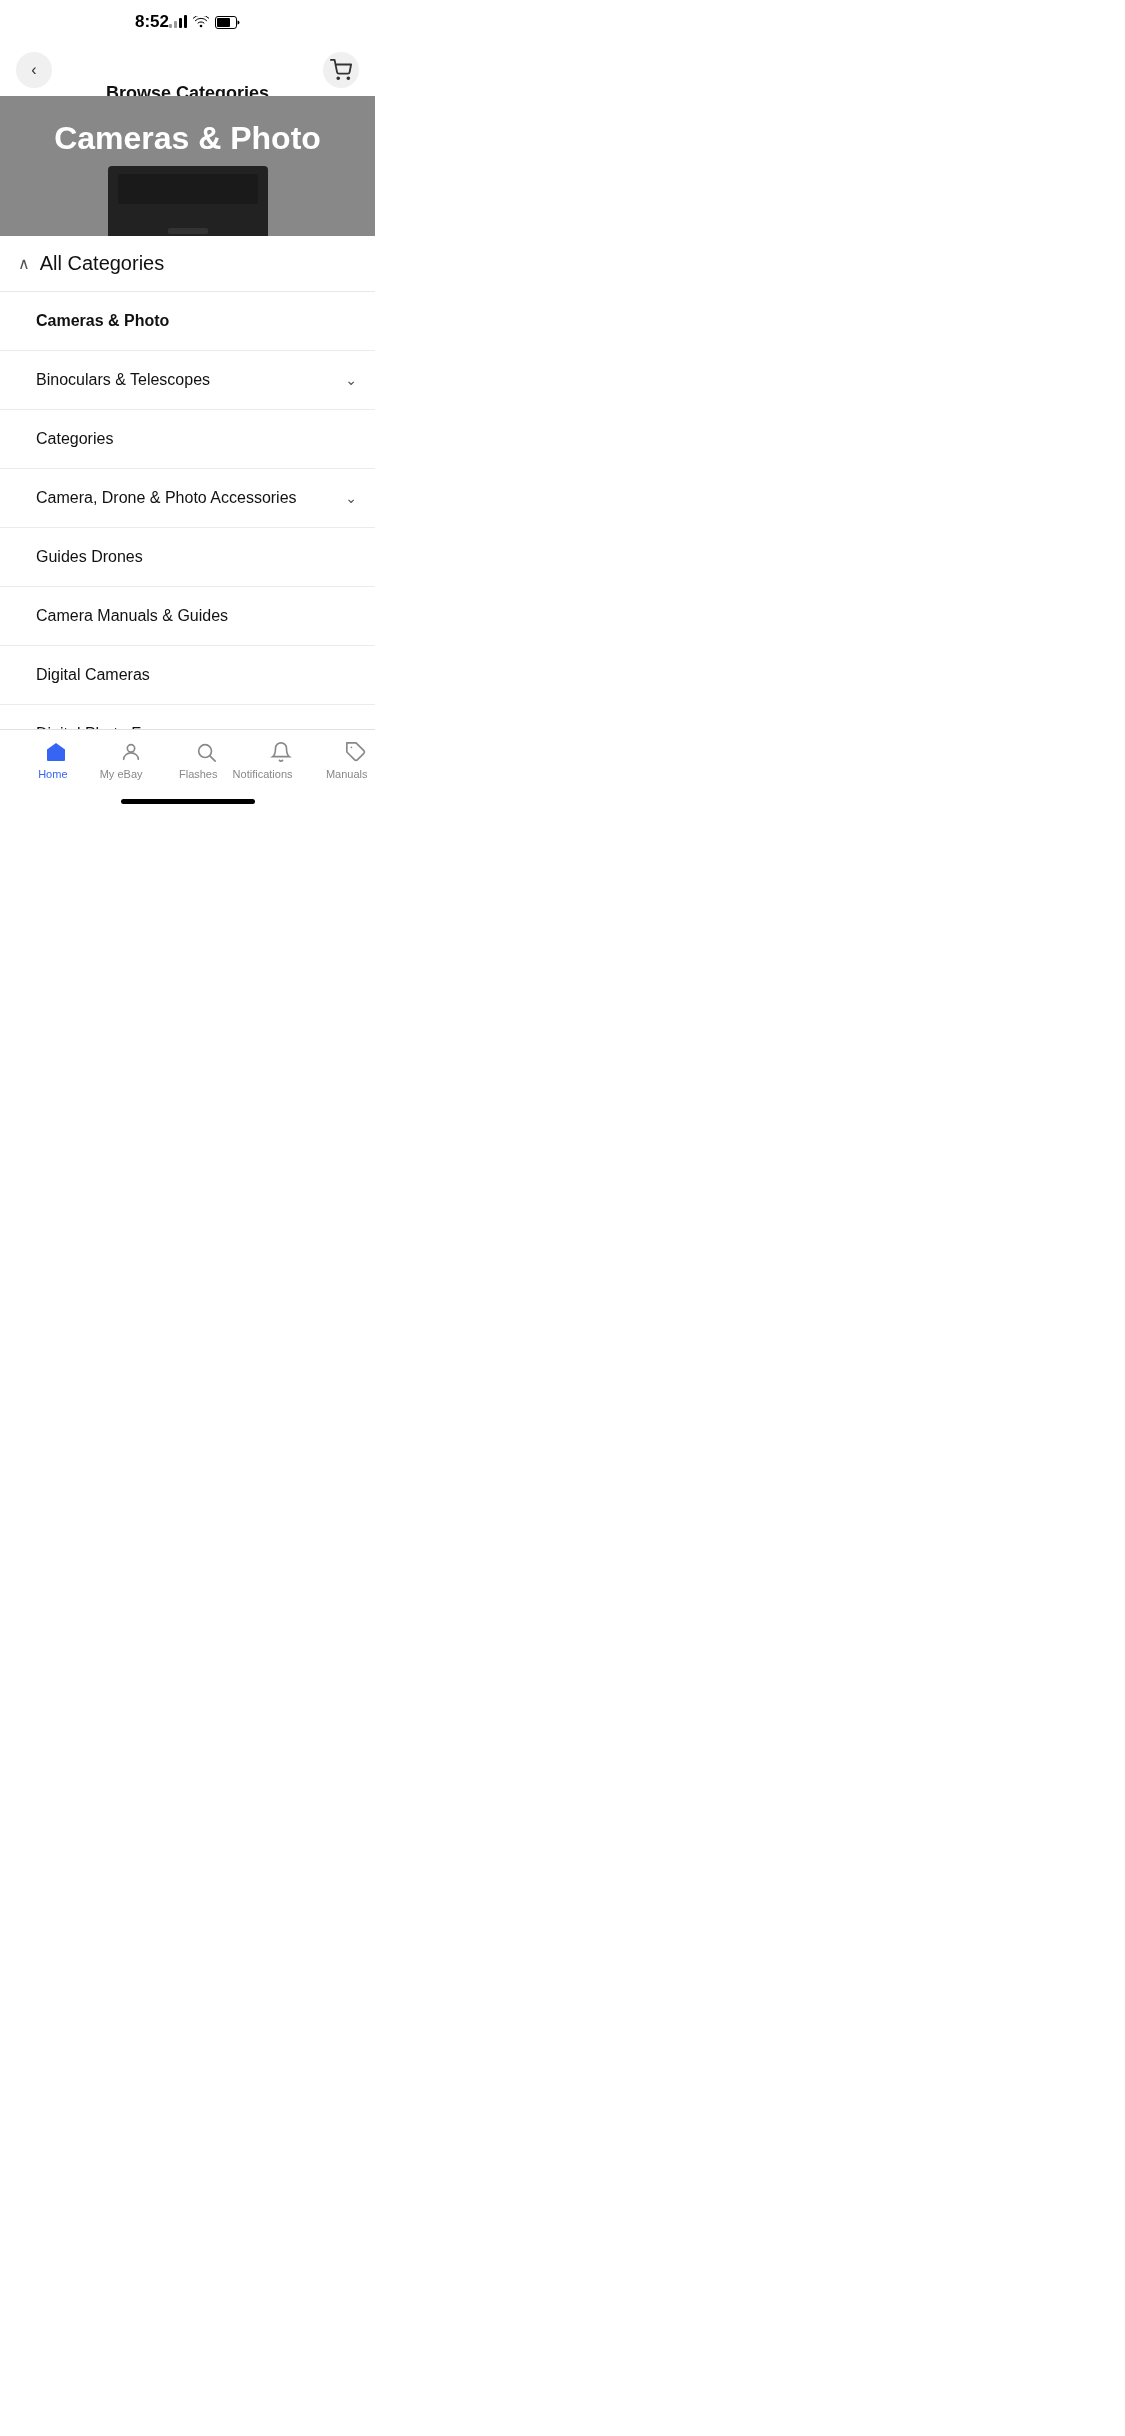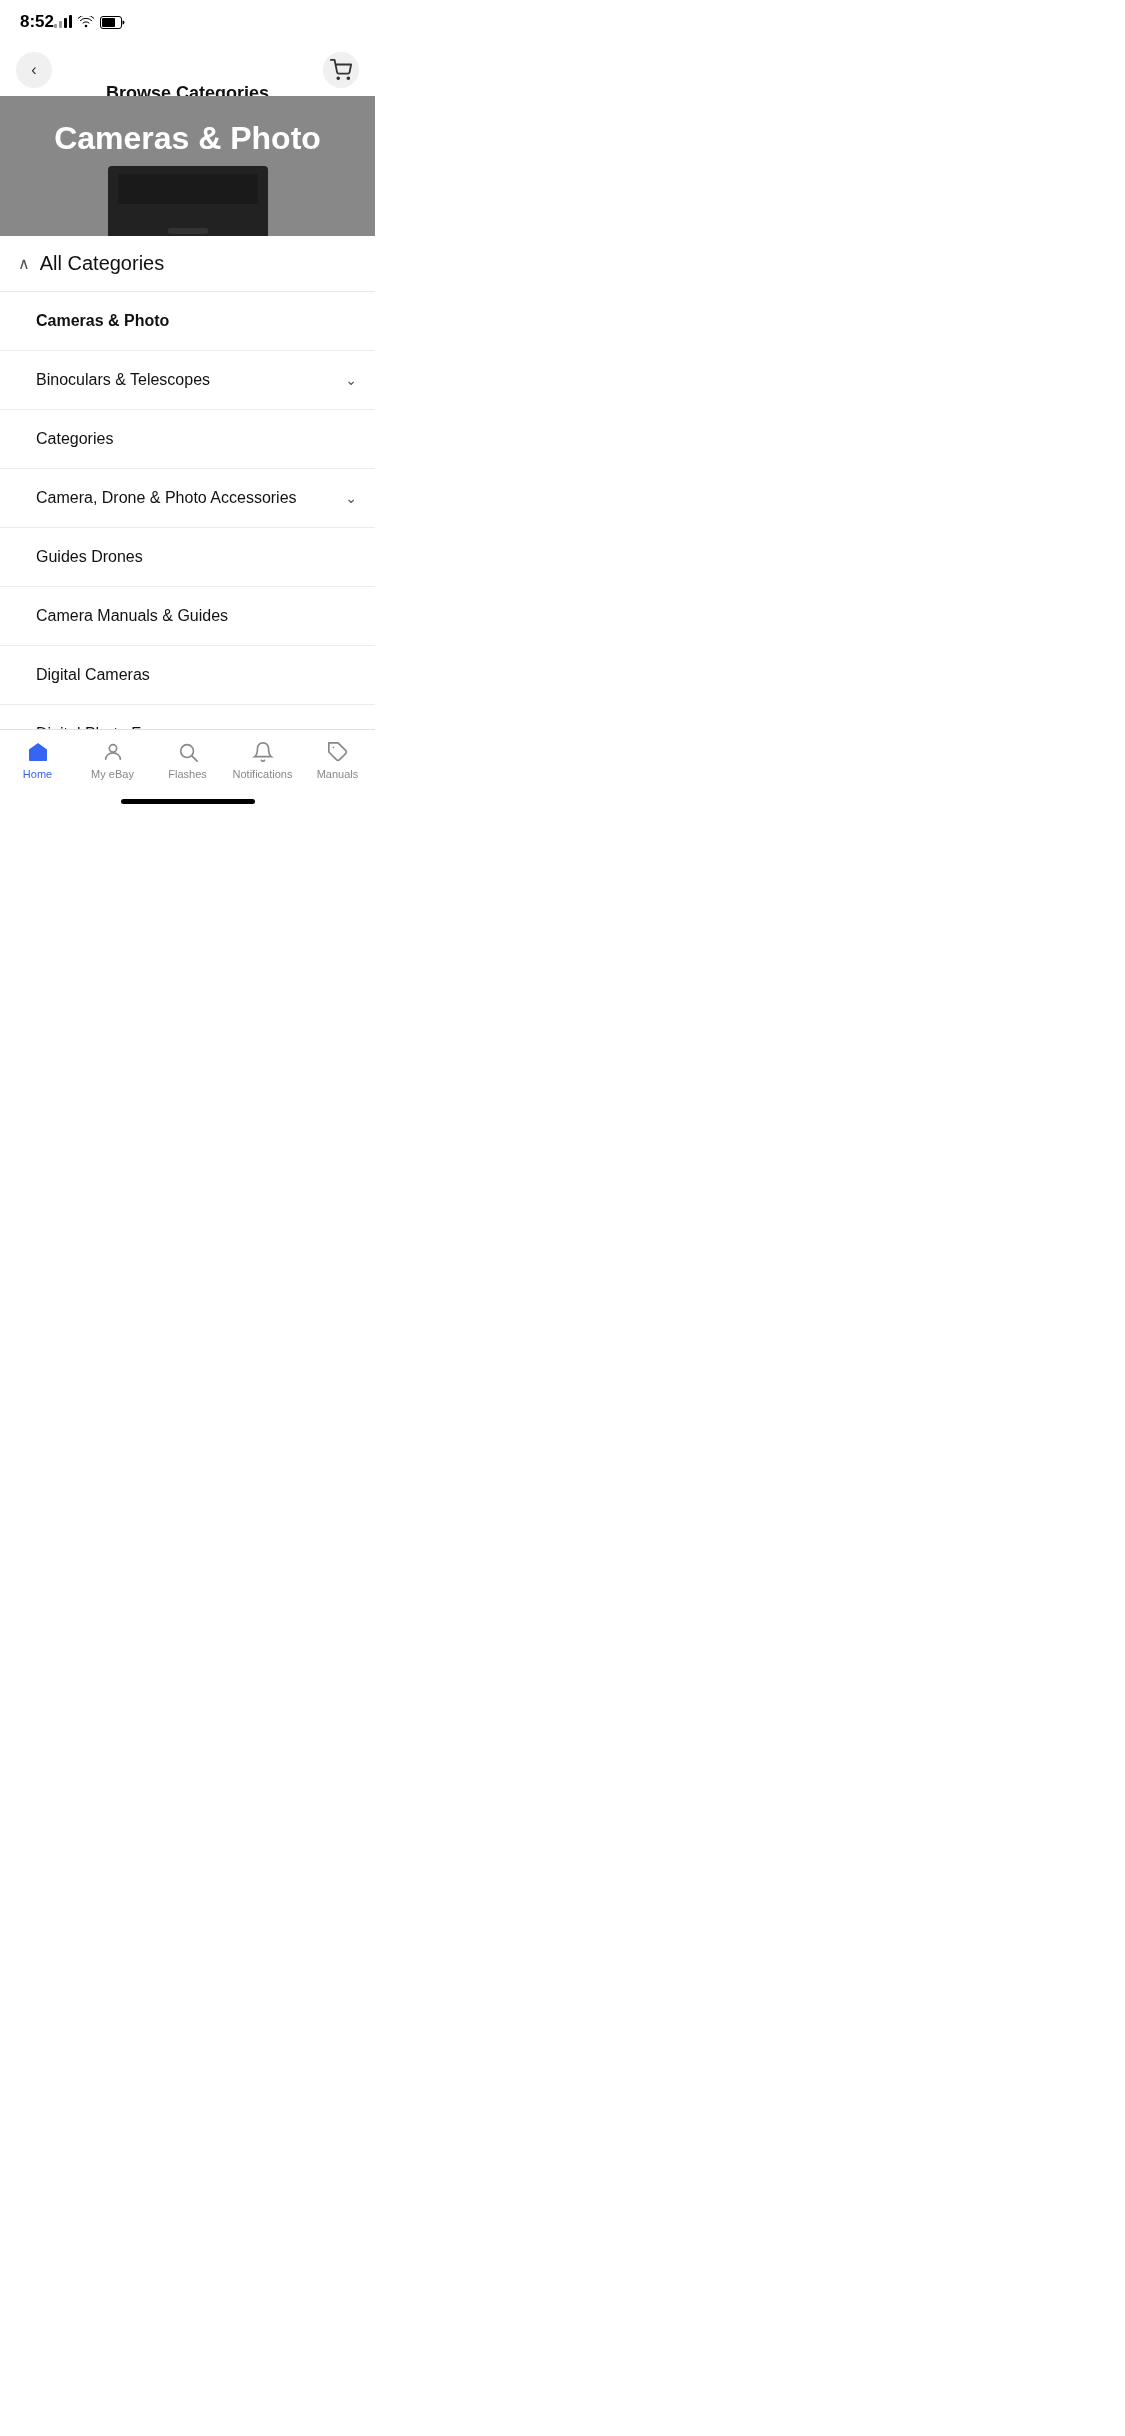--- a/index.html
+++ b/index.html
@@ -22,7 +22,7 @@
     
     .status-bar {
       display: flex;
-      justify-content: flex-start;
+      justify-content: center;
       align-items: center;
       padding: 6px 20px 6px 20px;
       height: 44px;

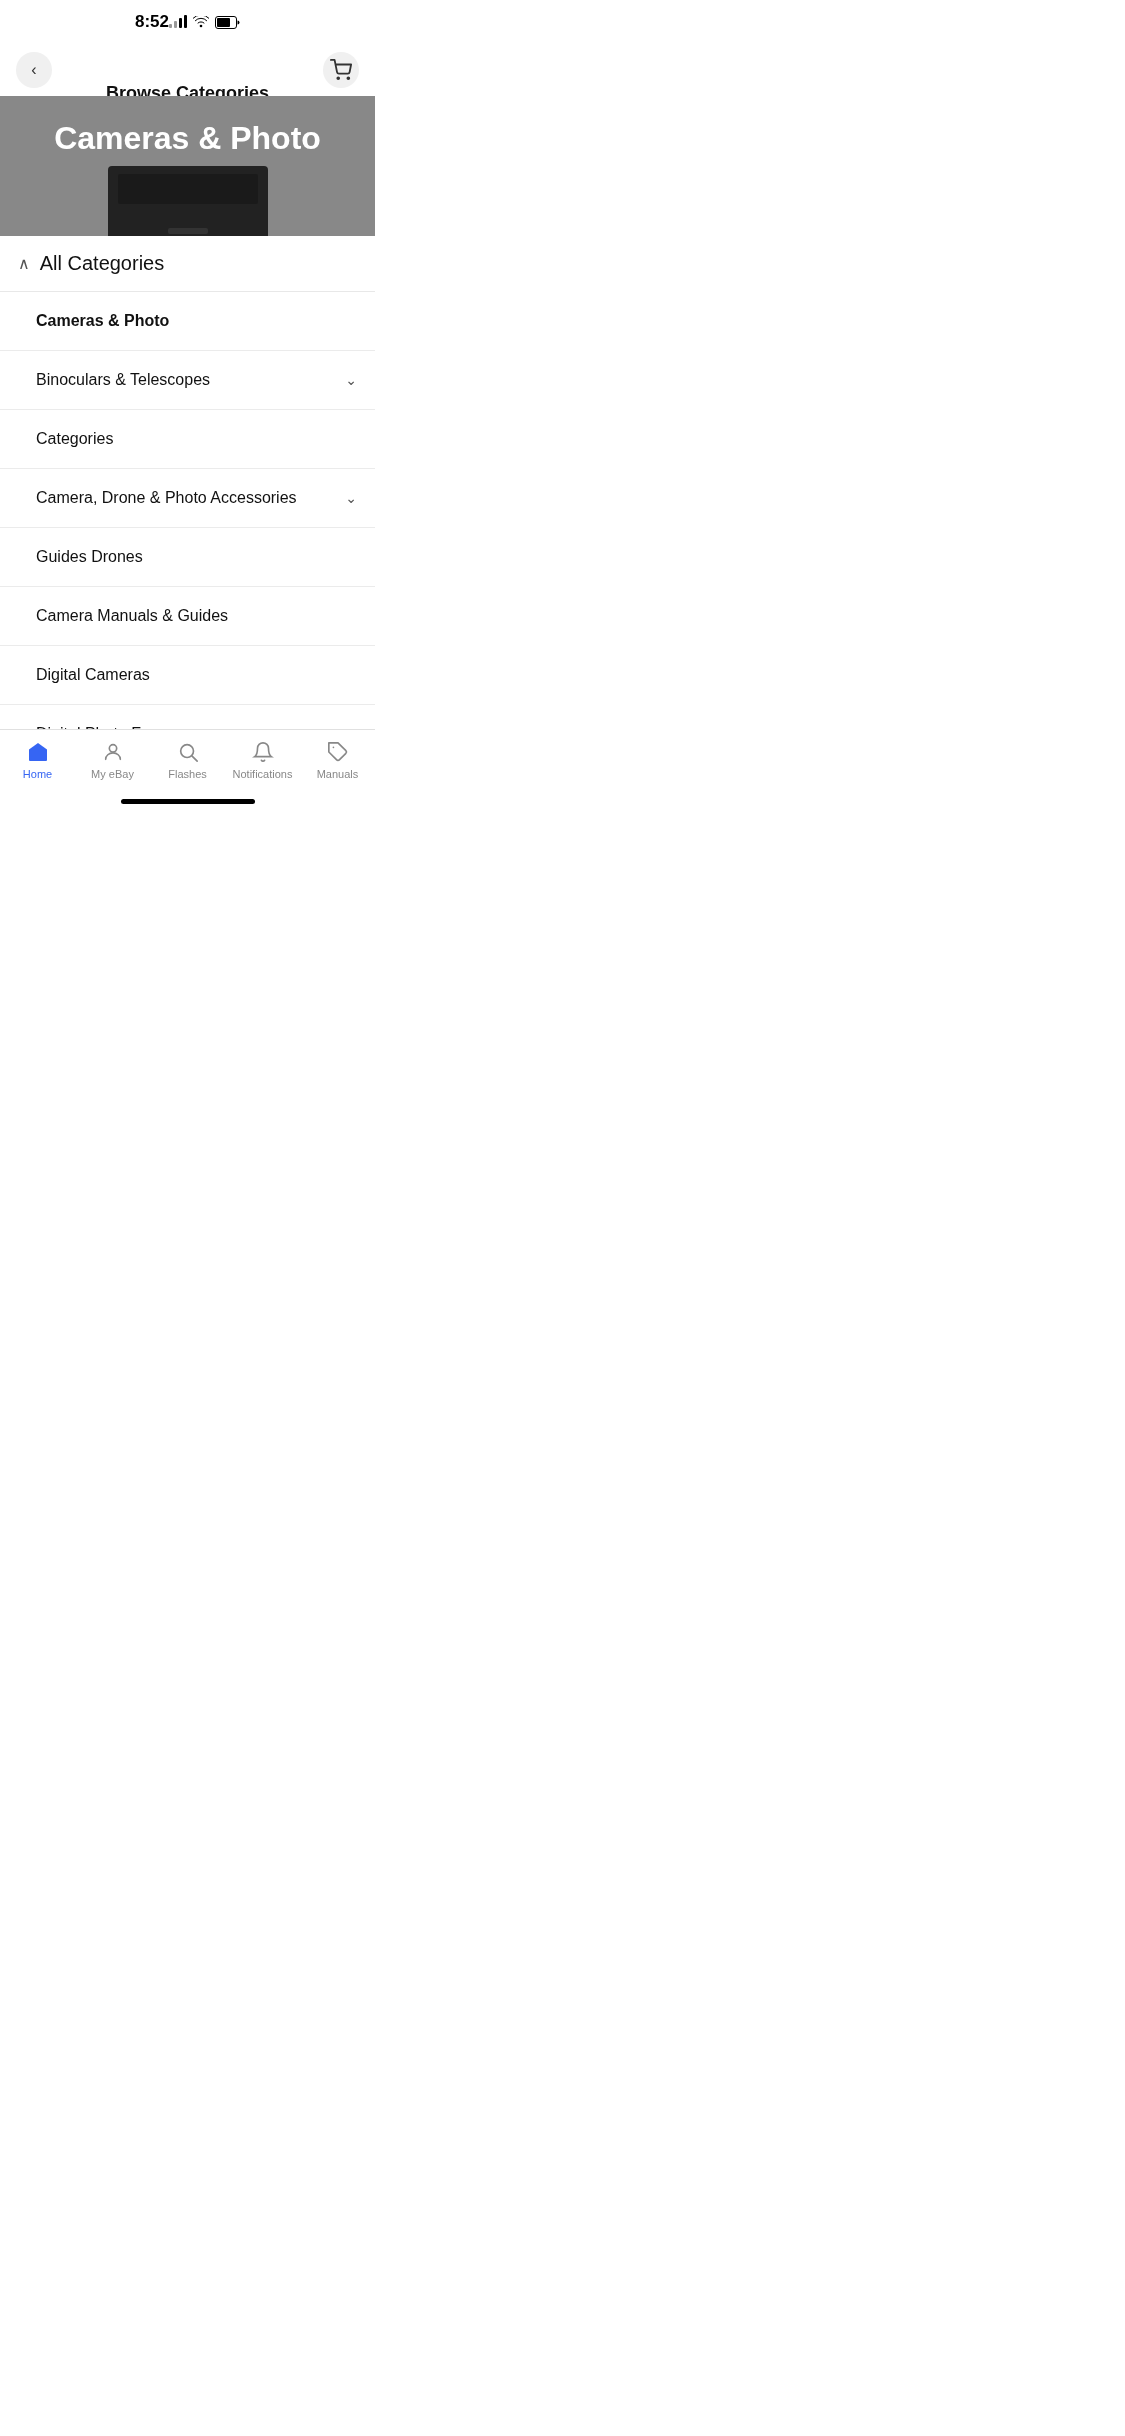--- a/index.html
+++ b/index.html
@@ -230,7 +230,7 @@
     .nav-item {
       display: flex;
       flex-direction: column;
-      align-items: center;
+      align-items: flex-end;
       gap: 4px;
       cursor: pointer;
       min-width: 60px;

